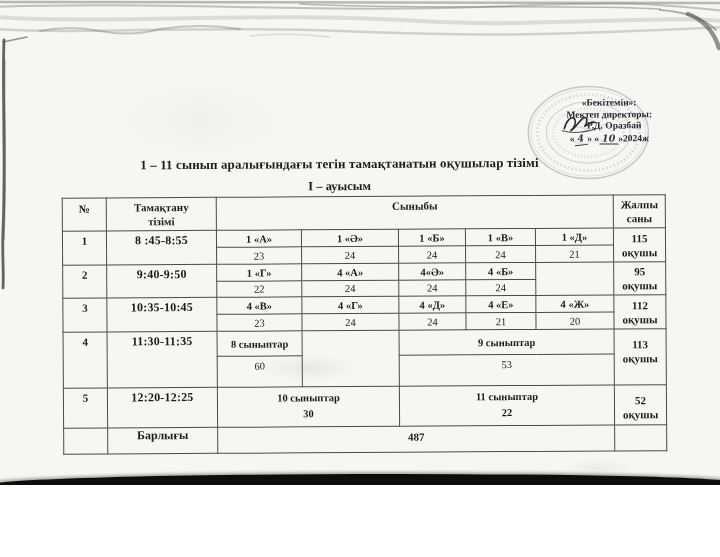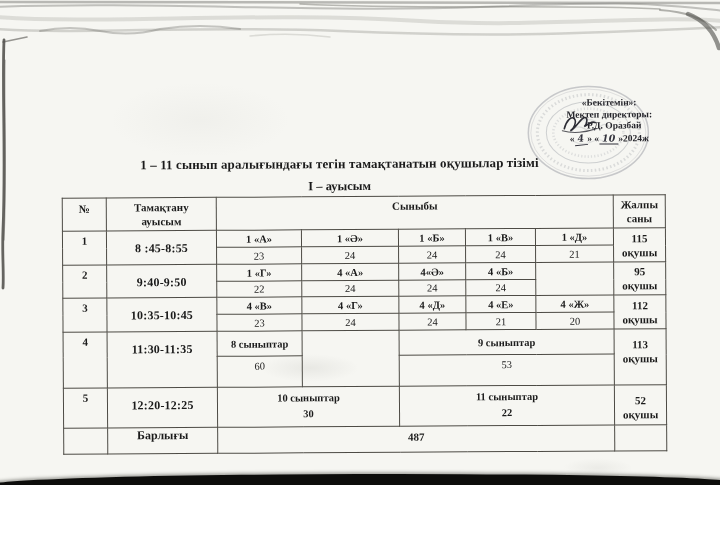--- a/index.html
+++ b/index.html
@@ -115,7 +115,7 @@
         <td class="hnum">№</td>
         <td class="hcell">
           <div>Тамақтану</div>
-          <div>ауысым</div>
+          <div>тізімі</div>
         </td>
         <td class="hcell" colspan="5">Сыныбы</td>
         <td class="hcell">

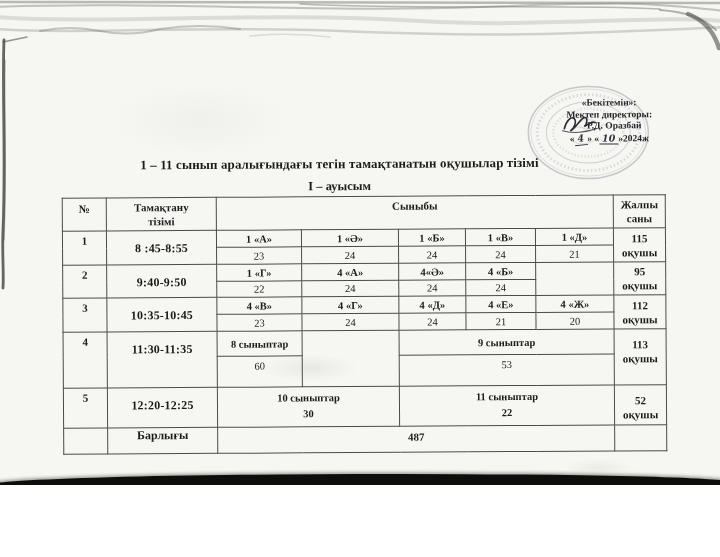--- a/index.html
+++ b/index.html
@@ -42,7 +42,7 @@
   td.hnum  { font-size:11px; vertical-align:top; padding-top:3px; }
   td.hcell { font-size:11px; vertical-align:top; padding-top:2px; line-height:14px; }
   td.num   { font-size:11px; vertical-align:top; padding-top:2px; }
-  td.time  { font-size:12px; vertical-align:top; padding-top:10px; letter-spacing:.2px;margin-left:16px; }
+  td.time  { font-size:12px; vertical-align:top; padding-top:2px; letter-spacing:.2px;margin-left:16px; }
   td.tot   { font-size:11px; line-height:14px; }
   td.tot-top { vertical-align:top; padding-top:8px; }
   td.cnt   { font-weight:normal; font-size:10.5px; }

